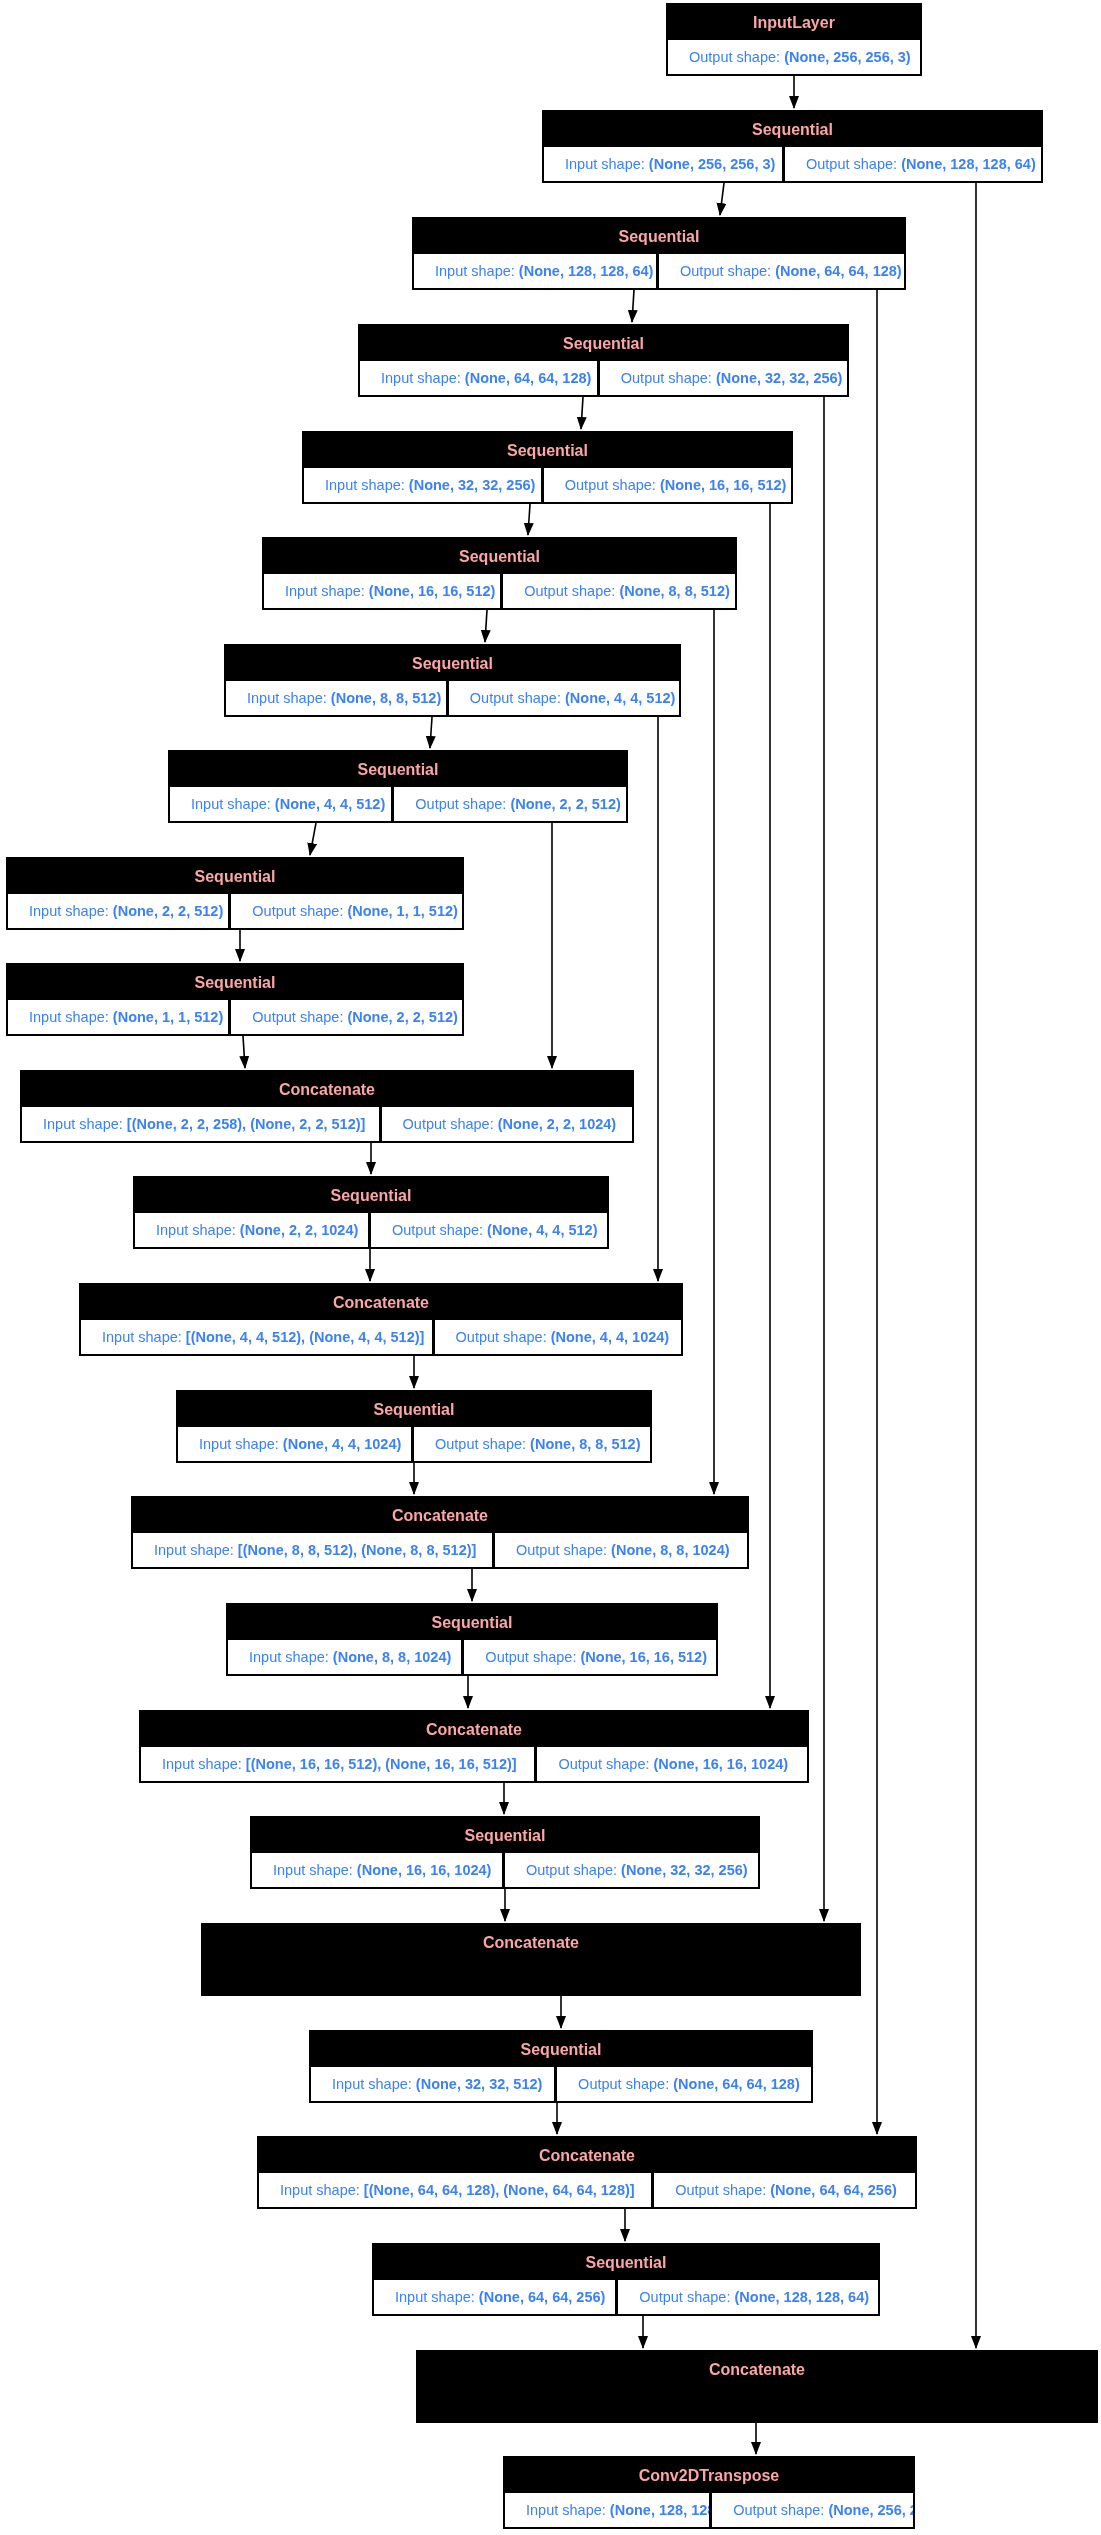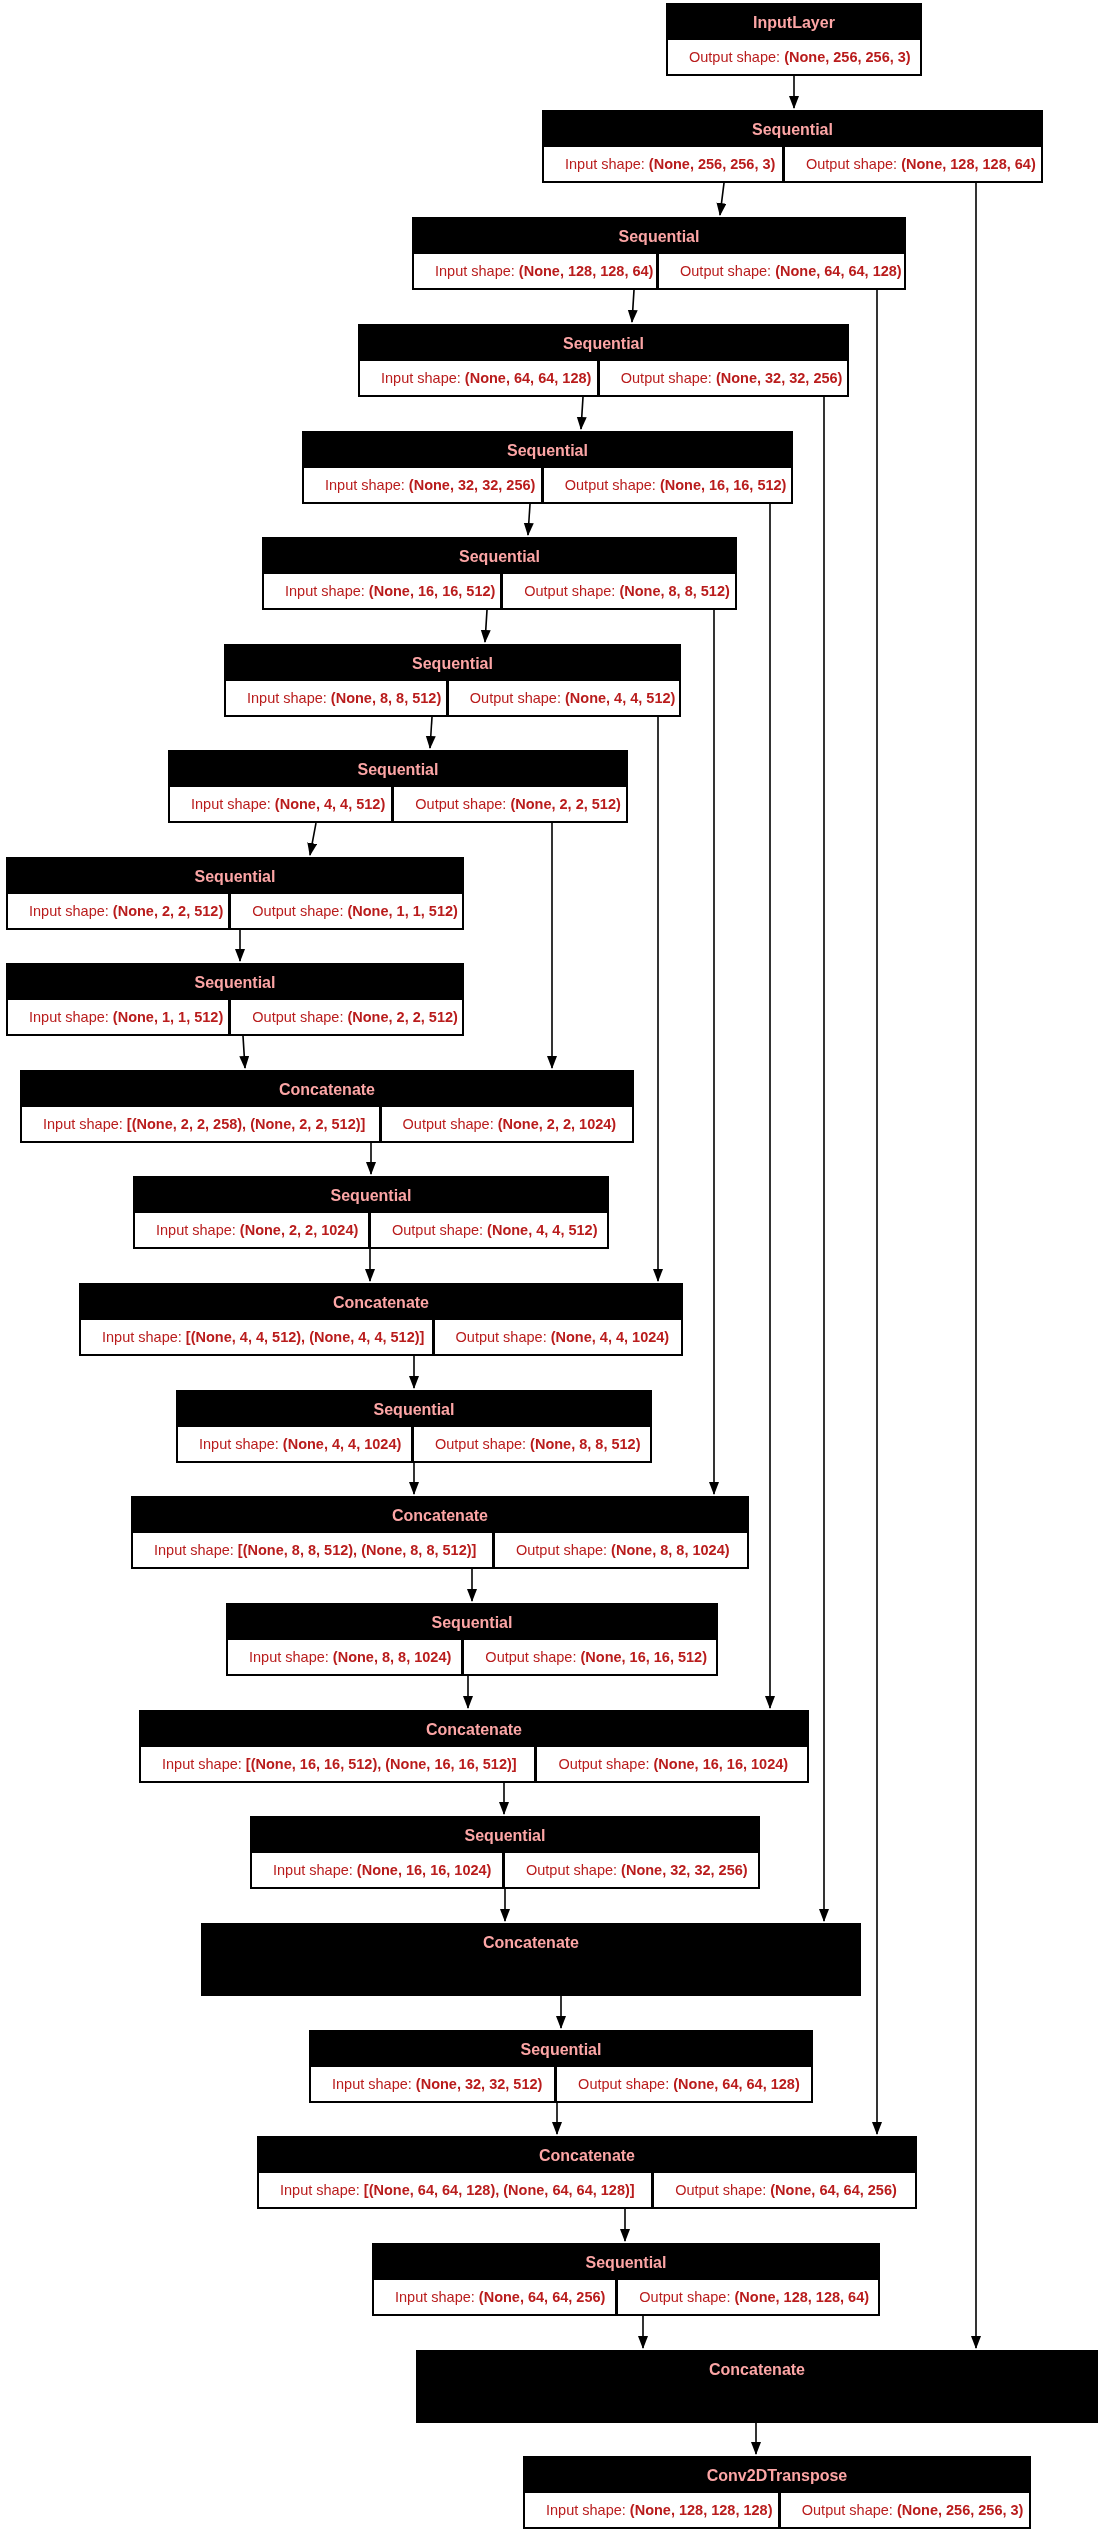--- a/index.html
+++ b/index.html
@@ -32,7 +32,7 @@
   .cell {
     flex: 1 1 auto;
     background: #ffffff;
-    color: #b91c1c;
+    color: #3b82f6;
     font-size: 14.5px;
     line-height: 34px;
     text-align: center;

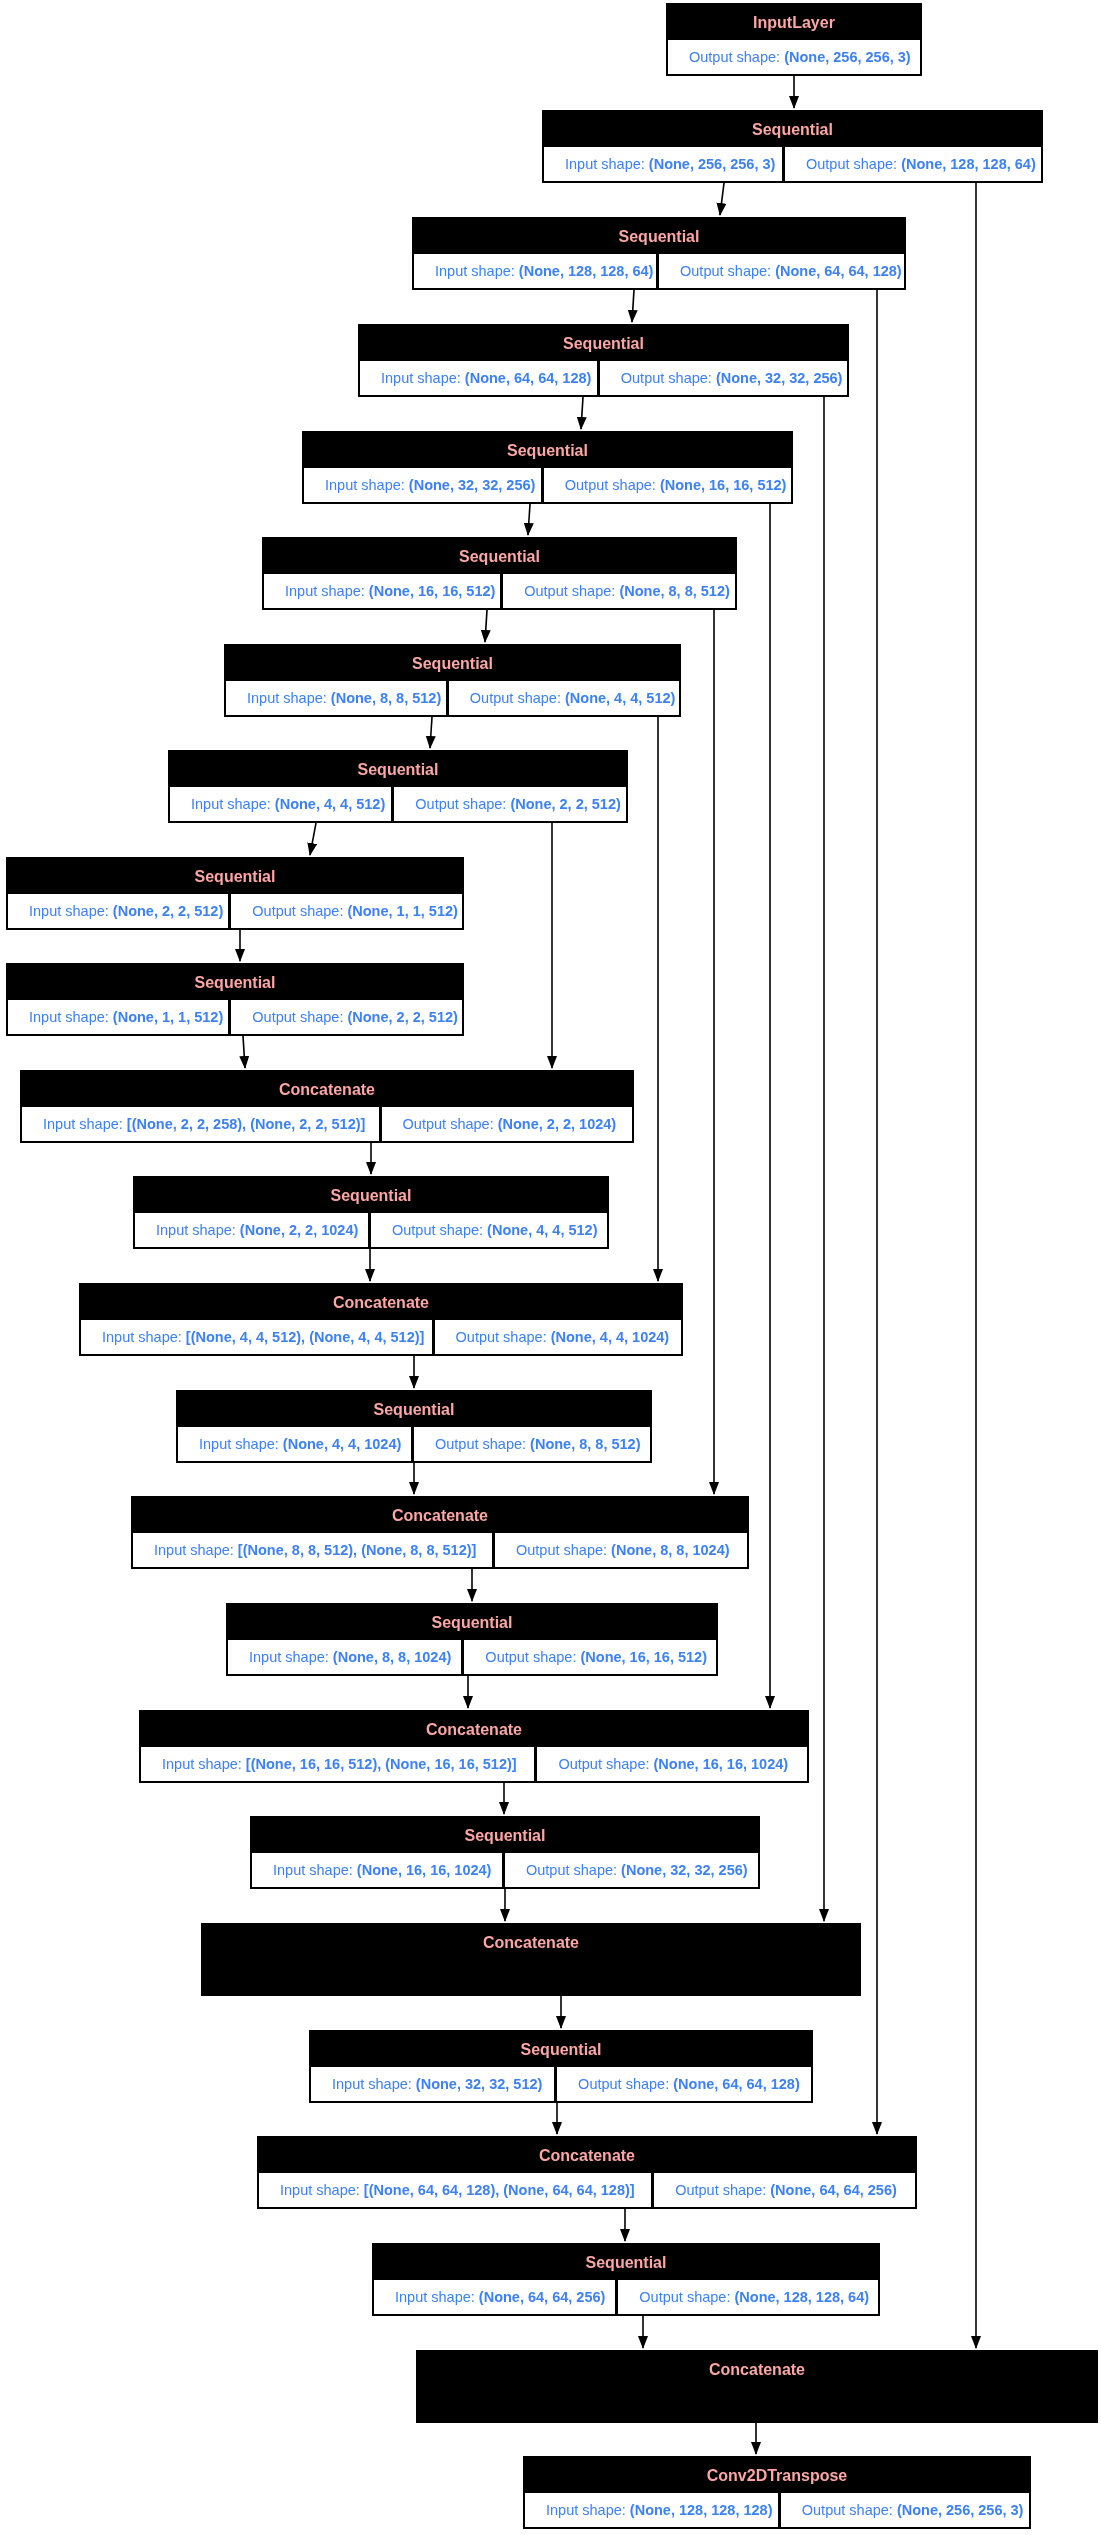--- a/index.html
+++ b/index.html
@@ -264,7 +264,7 @@
     <div class="node-title">Concatenate</div>
   </div>
 
-  <div class="node" style="left:503px; top:2456px; width:508px;margin-left:20px;">
+  <div class="node" style="left:503px; top:2456px; width:412px;">
     <div class="node-title">Conv2DTranspose</div>
     <div class="node-cells">
       <div class="cell"><span>Input shape:</span> <b>(None, 128, 128, 128)</b></div>

